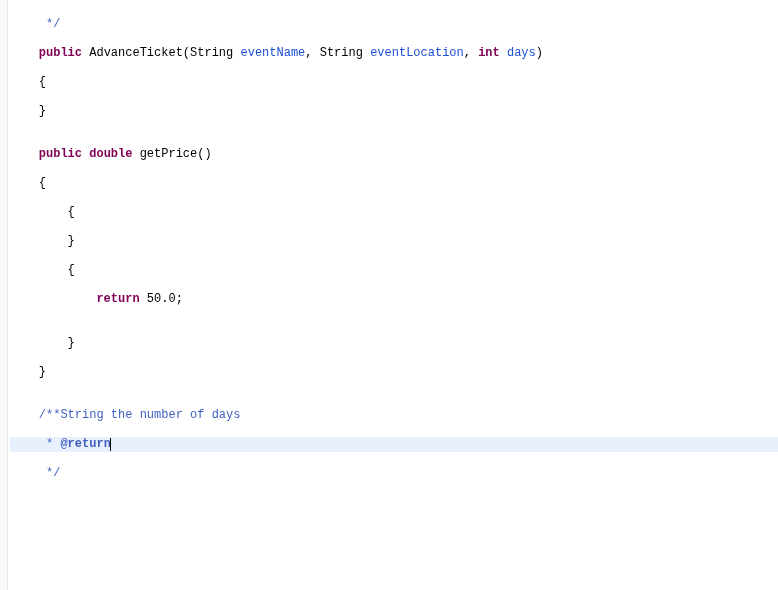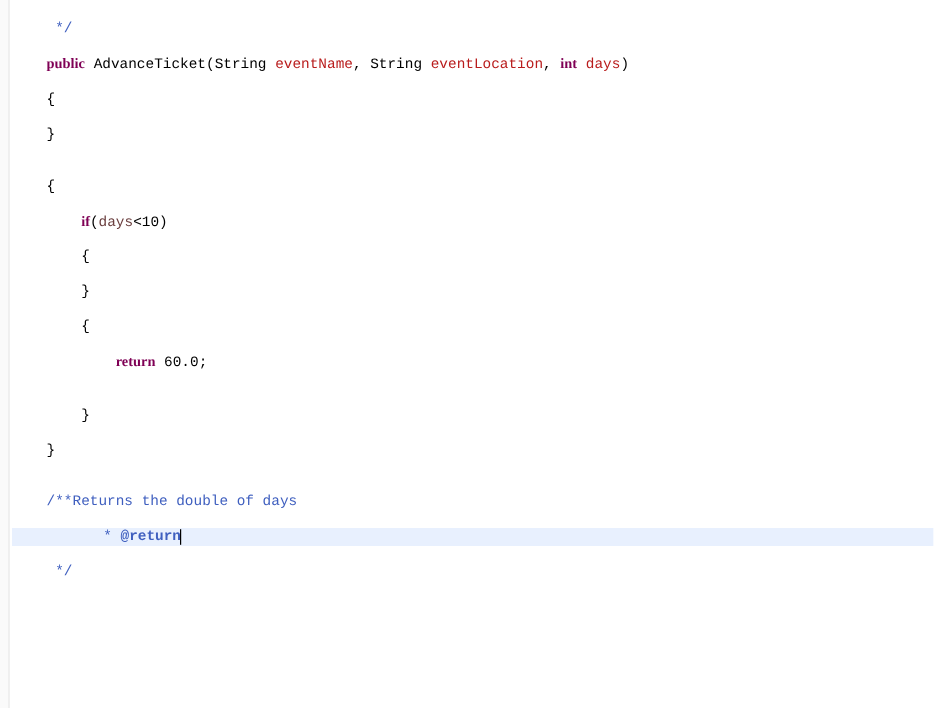--- a/index.html
+++ b/index.html
@@ -21,7 +21,7 @@
   }
   .line { display: block; }
   .highlight { background: #e8f0fe; padding-left: 40px; }
-  .kw { color: #7f0055; font-weight: bold; font-family: Liberation Serif, serif; }
+  .kw { color: #7f0055; font-weight: bold; }
   .comment { color: #3f5fbf; }
   .tag { color: #3f5fbf; font-weight: bold; }
   .param { color: #b91c1c; }

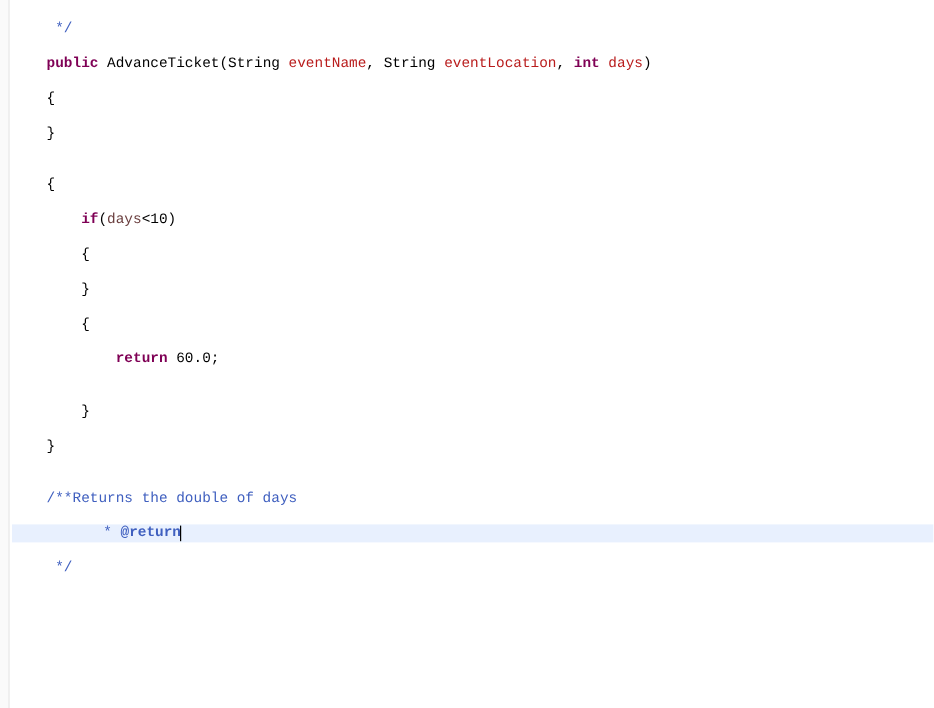--- a/index.html
+++ b/index.html
@@ -24,7 +24,7 @@
   .kw { color: #7f0055; font-weight: bold; }
   .comment { color: #3f5fbf; }
   .tag { color: #3f5fbf; font-weight: bold; }
-  .param { color: #b91c1c; }
+  .param { color: #1d4ed8; }
   .field { color: #6a3e3e; }
   .cursor {
     display: inline-block;

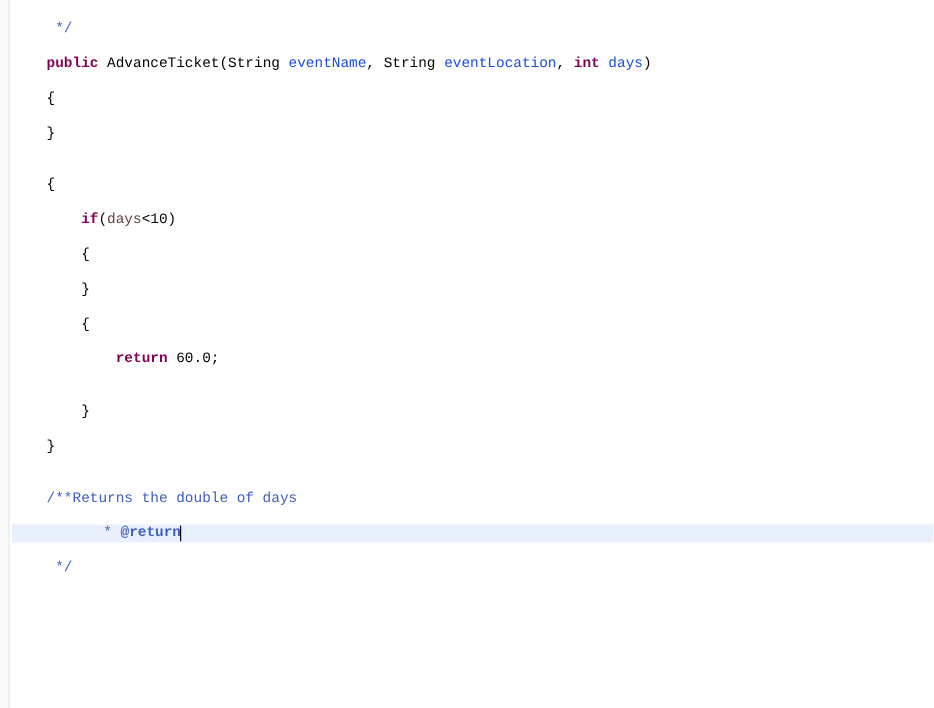--- a/index.html
+++ b/index.html
@@ -55,6 +55,7 @@
 <span class="line">    {</span>
 <span class="line">    }</span>
 <span class="line"></span>
+<span class="line">    <span class="kw">public</span> <span class="kw">double</span> <span>getPrice</span>()</span>
 <span class="line">    {</span>
 <span class="line">        <span class="kw">if</span>(<span class="field">days</span><span>&lt;10)</span></span>
 <span class="line">        {</span>

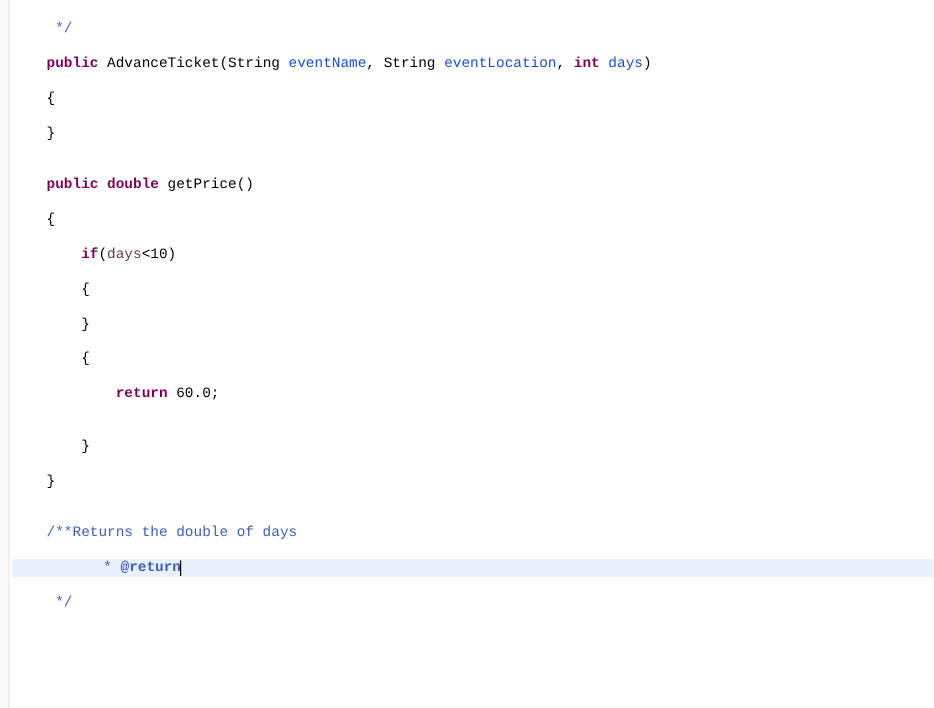--- a/index.html
+++ b/index.html
@@ -57,7 +57,6 @@
 <span class="line"></span>
 <span class="line">    <span class="kw">public</span> <span class="kw">double</span> <span>getPrice</span>()</span>
 <span class="line">    {</span>
-<span class="line">        <span class="kw">if</span>(<span class="field">days</span><span>&lt;10)</span></span>
 <span class="line">        {</span>
 <span class="line">        }</span>
 <span class="line">        {</span>

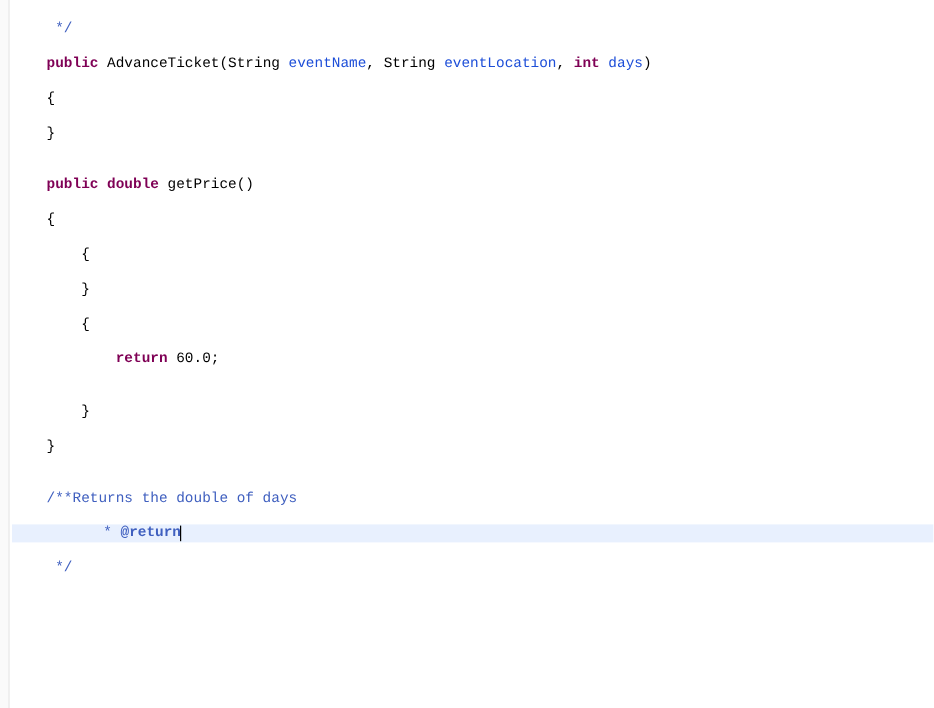--- a/index.html
+++ b/index.html
@@ -60,7 +60,7 @@
 <span class="line">        {</span>
 <span class="line">        }</span>
 <span class="line">        {</span>
-<span class="line">            <span class="kw">return</span> <span>60.0</span>;</span>
+<span class="line">            <span class="kw">return</span> <span>50.0</span>;</span>
 <span class="line"></span>
 <span class="line">        }</span>
 <span class="line">    }</span>

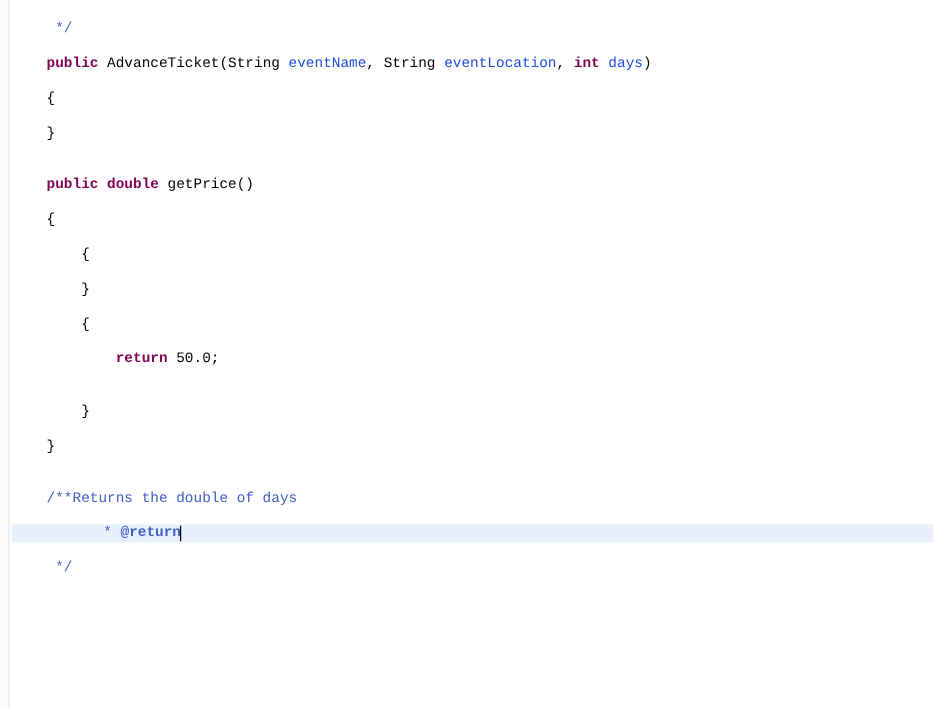--- a/index.html
+++ b/index.html
@@ -65,7 +65,7 @@
 <span class="line">        }</span>
 <span class="line">    }</span>
 <span class="line"></span>
-<span class="line"><span class="comment">    /**</span><span class="comment">Returns the double of days</span></span>
+<span class="line"><span class="comment">    /**</span><span class="comment">String the number of days</span></span>
 <span class="line highlight"><span class="comment">     * </span><span class="tag">@return</span><span class="cursor"></span></span>
 <span class="line"><span class="comment">     */</span></span>
 

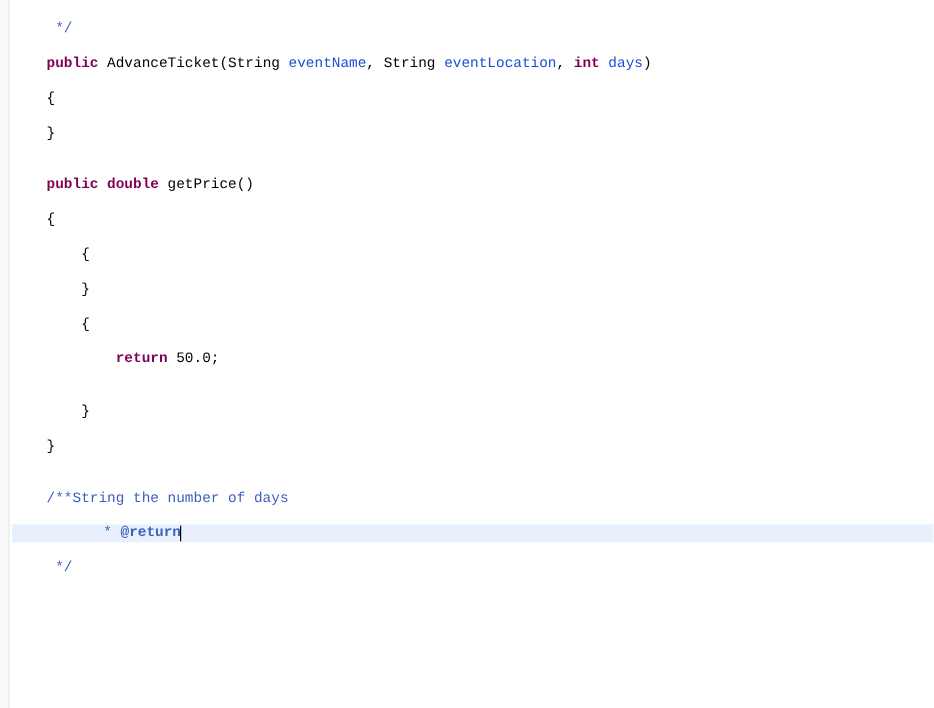--- a/index.html
+++ b/index.html
@@ -20,7 +20,7 @@
     white-space: pre;
   }
   .line { display: block; }
-  .highlight { background: #e8f0fe; padding-left: 40px; }
+  .highlight { background: #e8f0fe; }
   .kw { color: #7f0055; font-weight: bold; }
   .comment { color: #3f5fbf; }
   .tag { color: #3f5fbf; font-weight: bold; }

